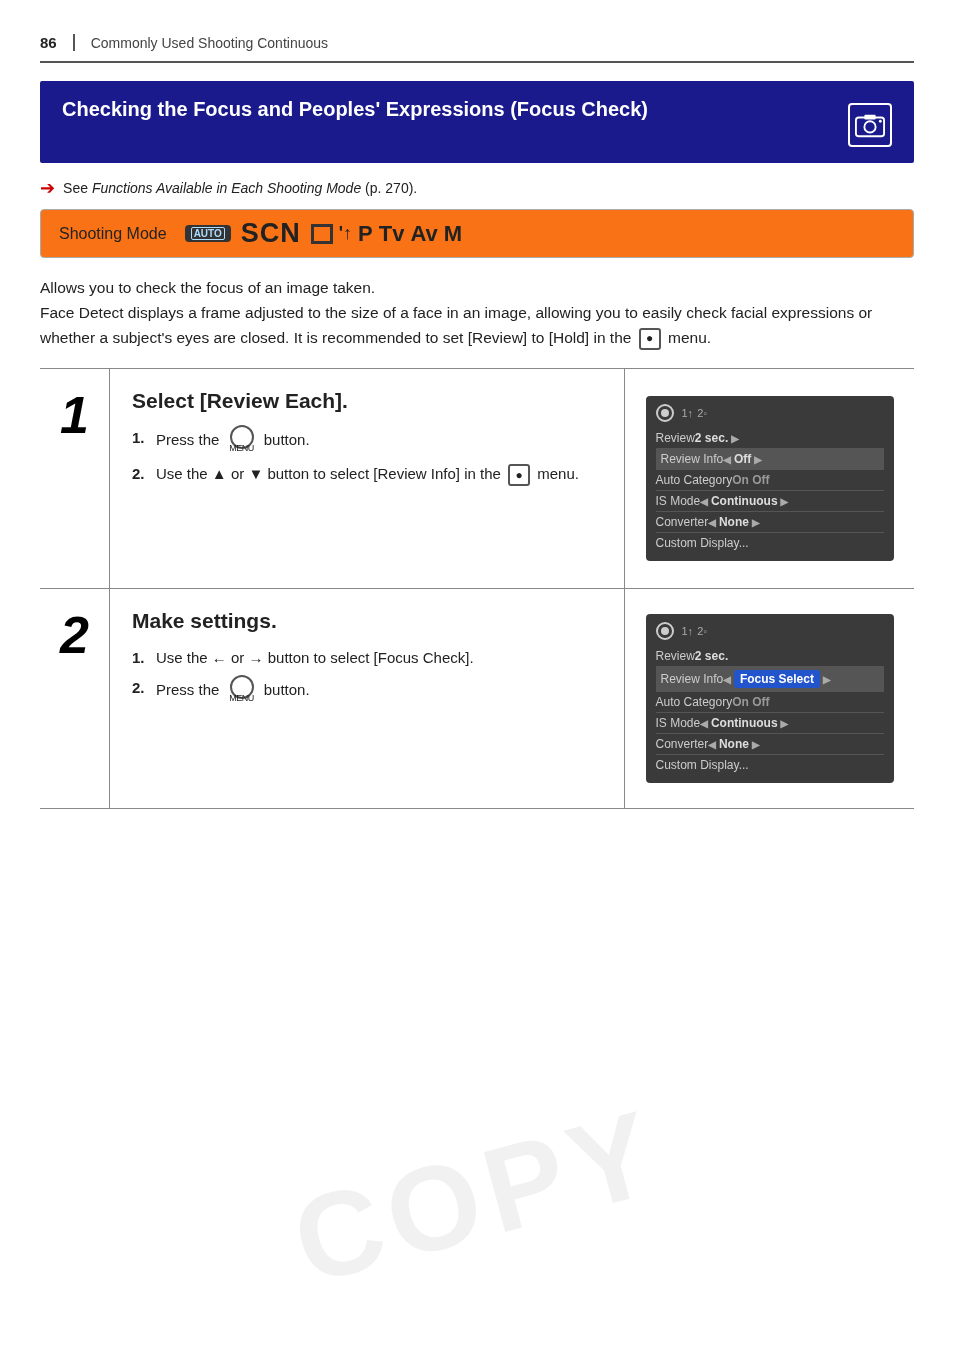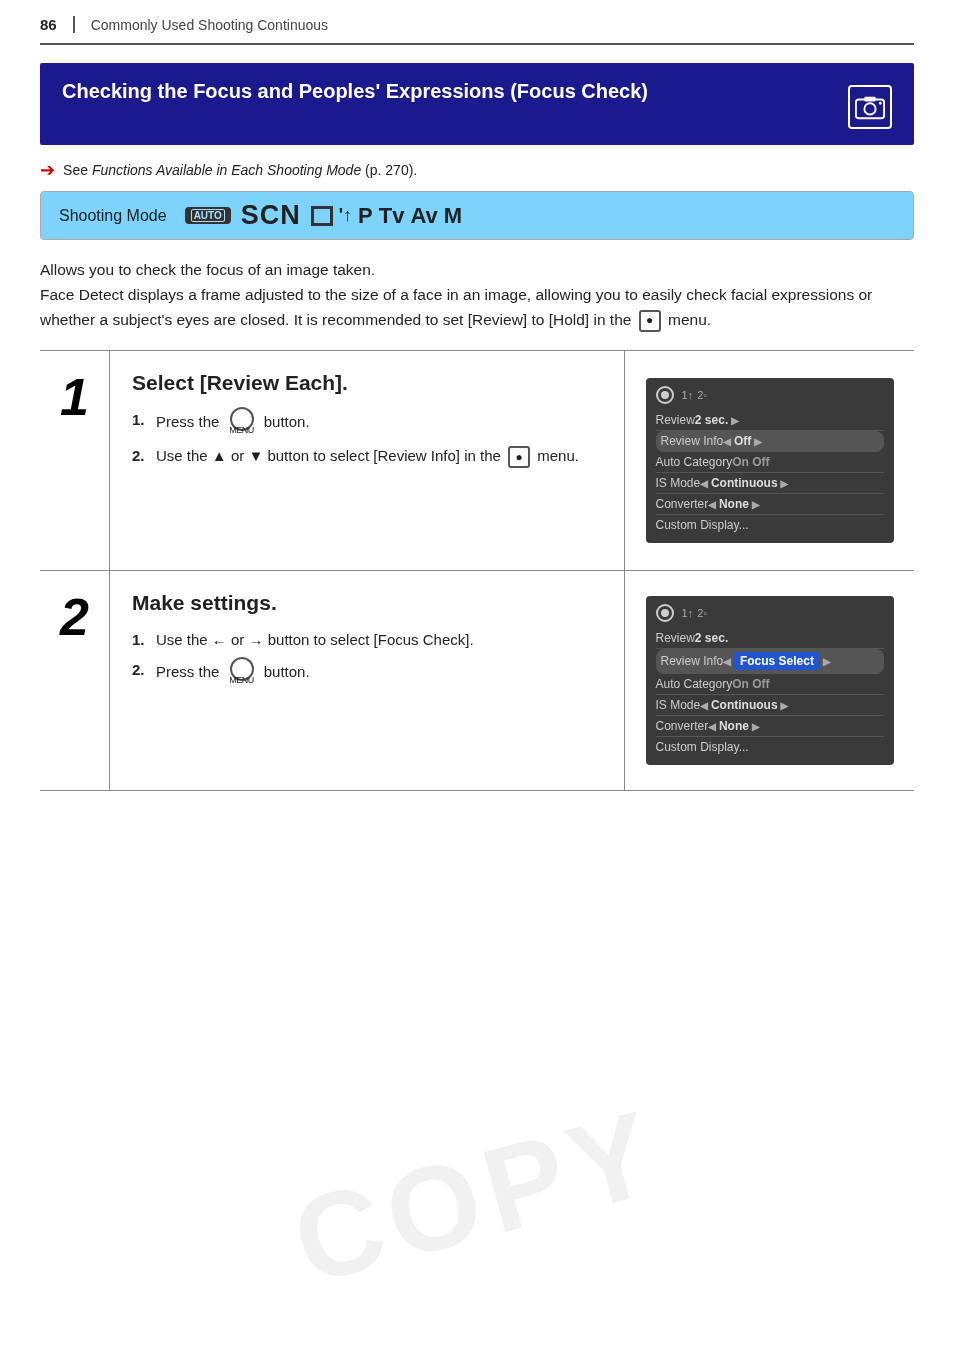--- a/index.html
+++ b/index.html
@@ -16,7 +16,7 @@
     .page-container {
       width: 954px;
       min-height: 1345px;
-      padding: 16px 40px;
+      padding: 34px 40px;
       position: relative;
     }
 

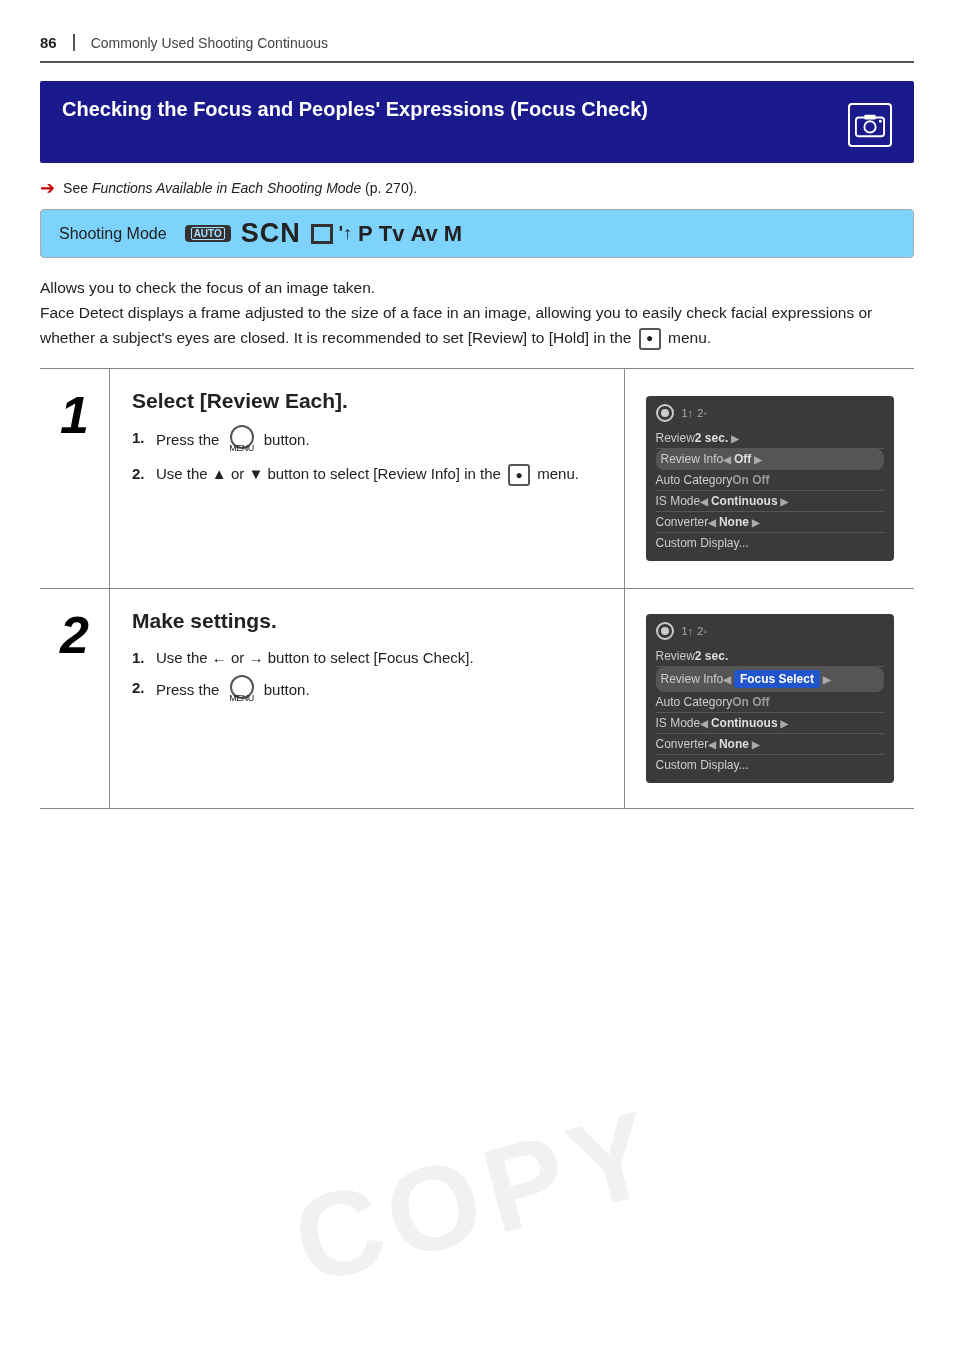--- a/index.html
+++ b/index.html
@@ -94,7 +94,7 @@
 
     
     .shooting-mode-bar {
-      background: #7dd3fc;
+      background: #f97316;
       border: 1px solid #aaa;
       border-radius: 4px;
       display: flex;

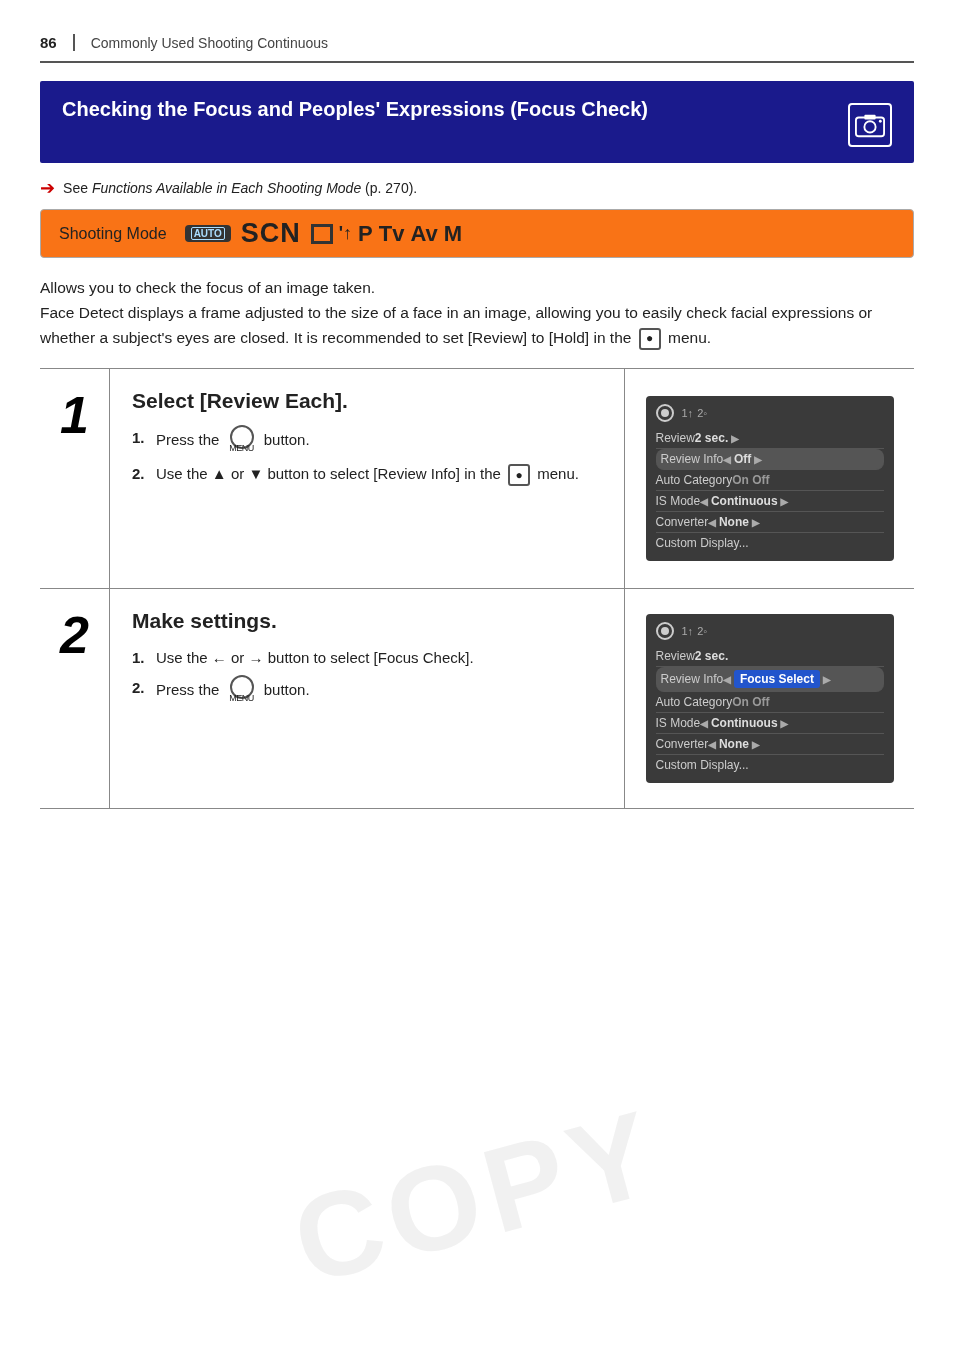--- a/index.html
+++ b/index.html
@@ -314,7 +314,7 @@
     .menu-row-highlighted {
       background: #555;
       padding: 3px 5px;
-      border-radius: 8px;
+      border-radius: 0;
     }
     .menu-row-selected {
       background: #2255cc;

